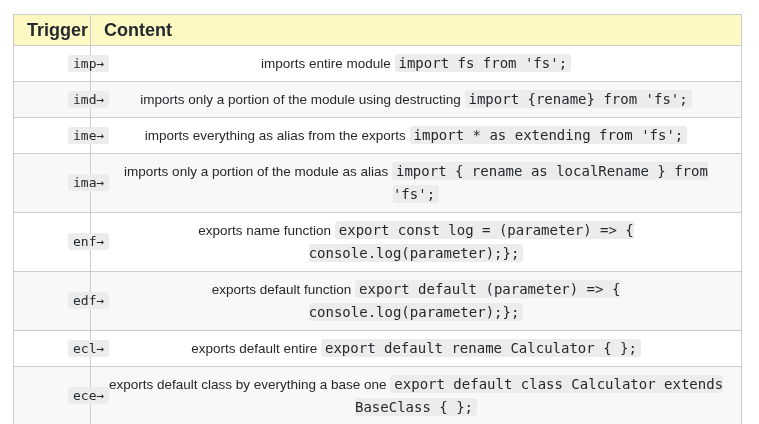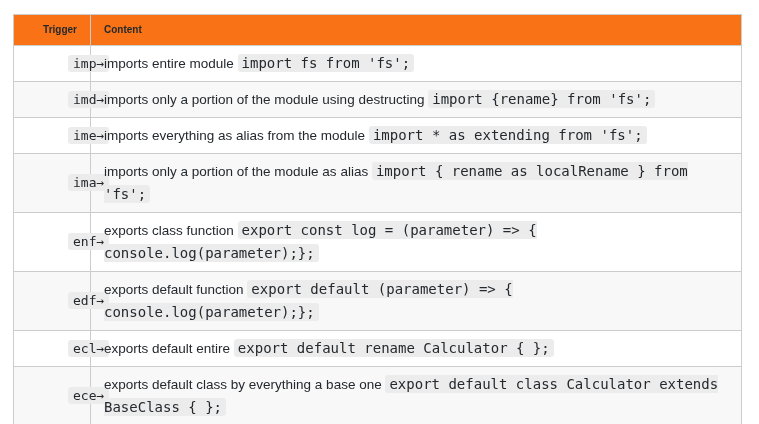--- a/index.html
+++ b/index.html
@@ -31,10 +31,10 @@
     box-sizing: border-box;
   }
   th {
-    font-size: 10px;
+    font-size: 18px;
     font-weight: bold;
     padding: 4px 13px;
-    background: #f97316;
+    background: #fef9c3;
   }
   th.h-trigger { text-align: right; }
   th.h-content { text-align: left; }

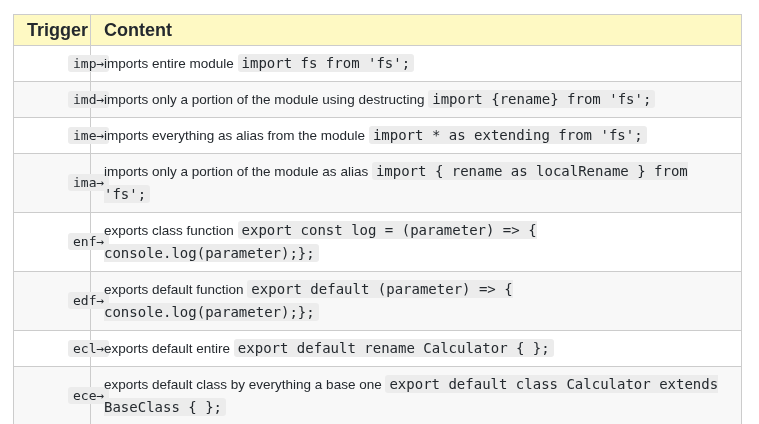--- a/index.html
+++ b/index.html
@@ -41,6 +41,7 @@
   td {
     padding: 6px 13px;
     vertical-align: middle;
+    text-align: center;
   }
   td.trigger-cell {
     text-align: right;

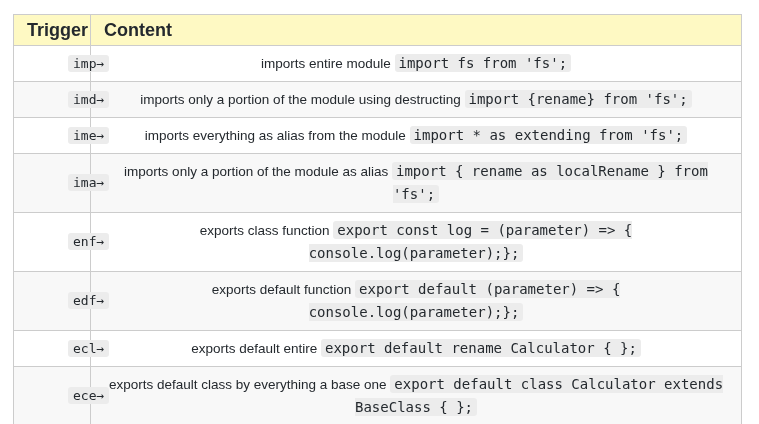--- a/index.html
+++ b/index.html
@@ -91,7 +91,7 @@
       </tr>
       <tr>
         <td class="trigger-cell"><code>ime→</code></td>
-        <td class="content-cell"><span class="prose">imports everything as alias from the module</span> <code>import * as extending from 'fs';</code></td>
+        <td class="content-cell"><span class="prose">imports everything as alias from the exports</span> <code>import * as extending from 'fs';</code></td>
       </tr>
       <tr>
         <td class="trigger-cell"><code>ima→</code></td>

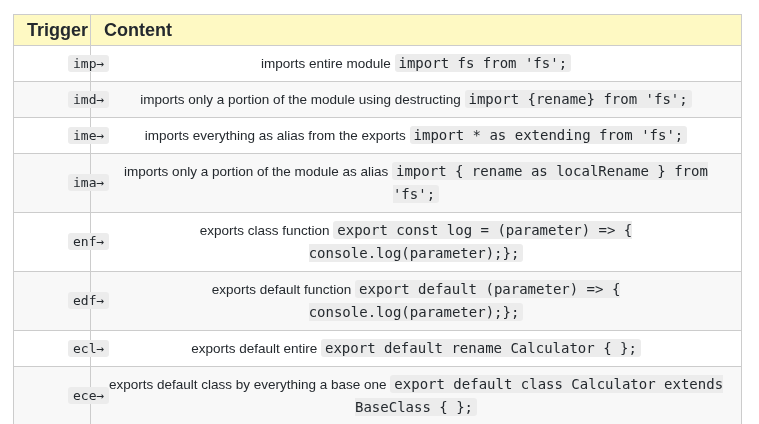--- a/index.html
+++ b/index.html
@@ -99,7 +99,7 @@
       </tr>
       <tr>
         <td class="trigger-cell"><code>enf→</code></td>
-        <td class="content-cell"><span class="prose">exports class function</span> <code>export const log = (parameter) =&gt; { console.log(parameter);};</code></td>
+        <td class="content-cell"><span class="prose">exports name function</span> <code>export const log = (parameter) =&gt; { console.log(parameter);};</code></td>
       </tr>
       <tr>
         <td class="trigger-cell"><code>edf→</code></td>

